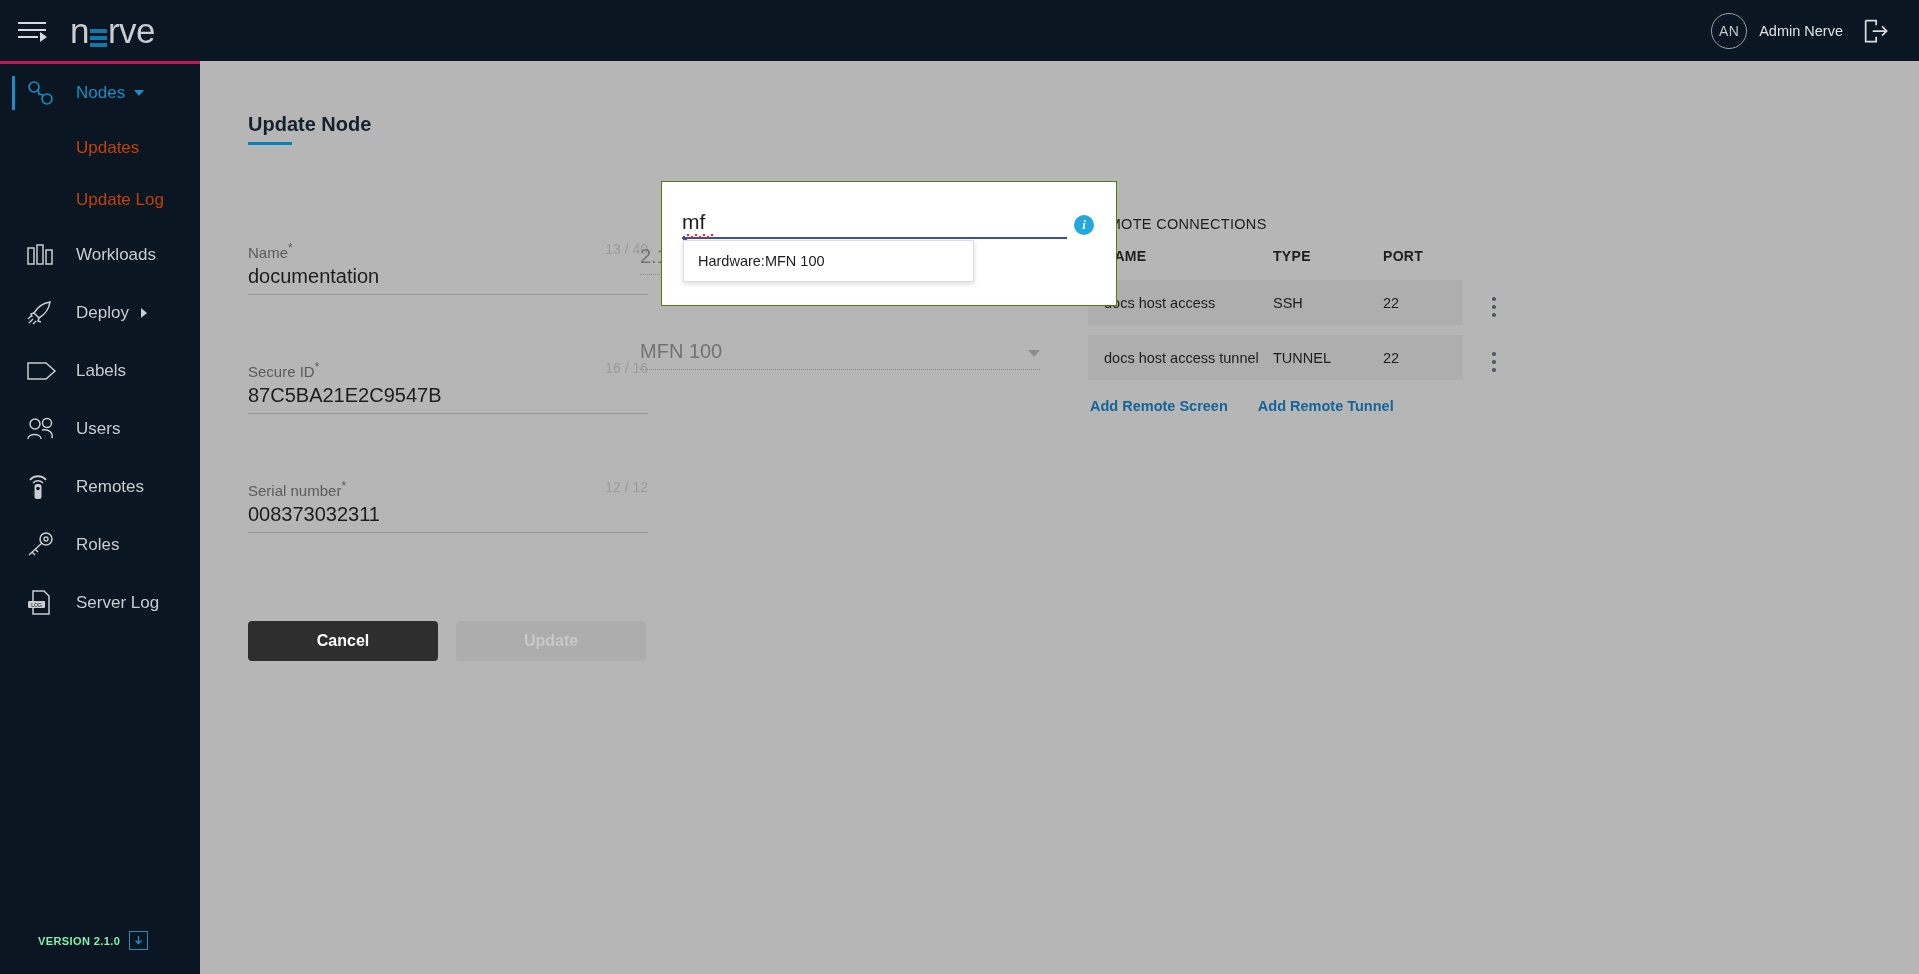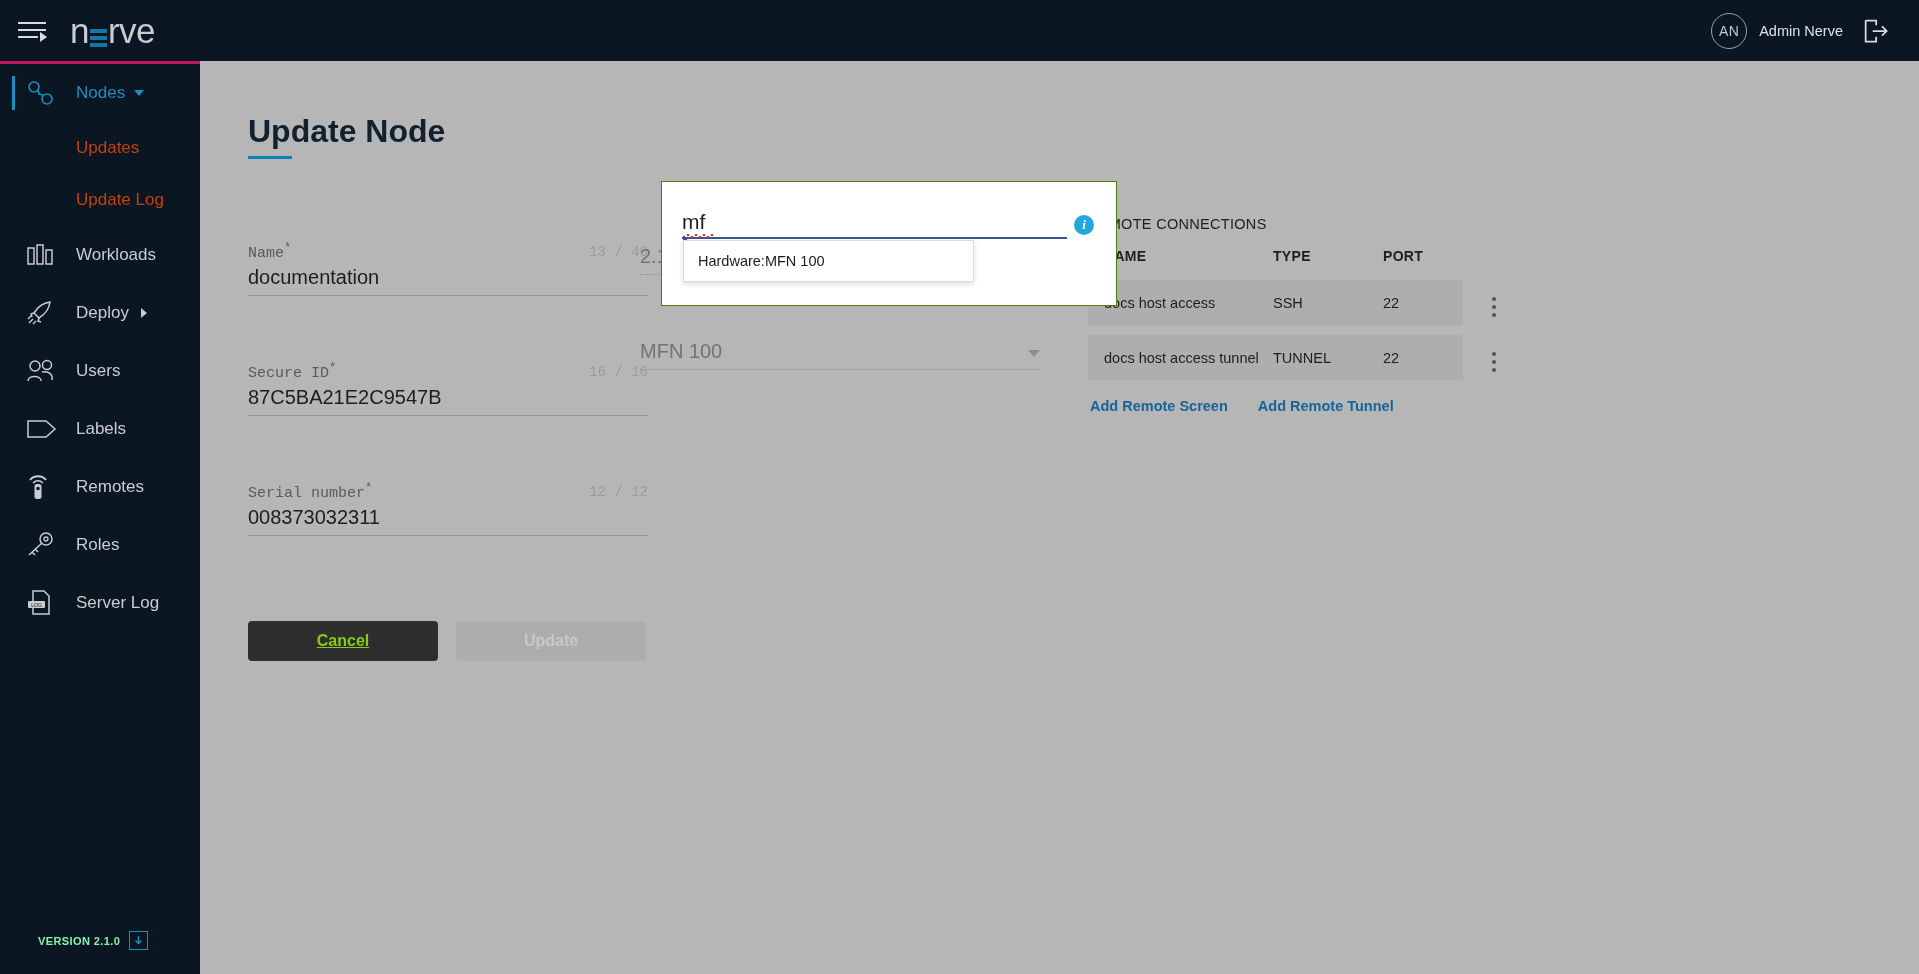--- a/index.html
+++ b/index.html
@@ -115,7 +115,7 @@
   }
   .page-title {
     position: absolute; left: 48px; top: 52px;
-    font-size: 32px; font-weight: bold; color: #11212e; text-align: right;
+    font-size: 20px; font-weight: bold; color: #11212e; text-align: right;
   }
   .page-title::after {
     content: ""; display: block; width: 44px; height: 3px;

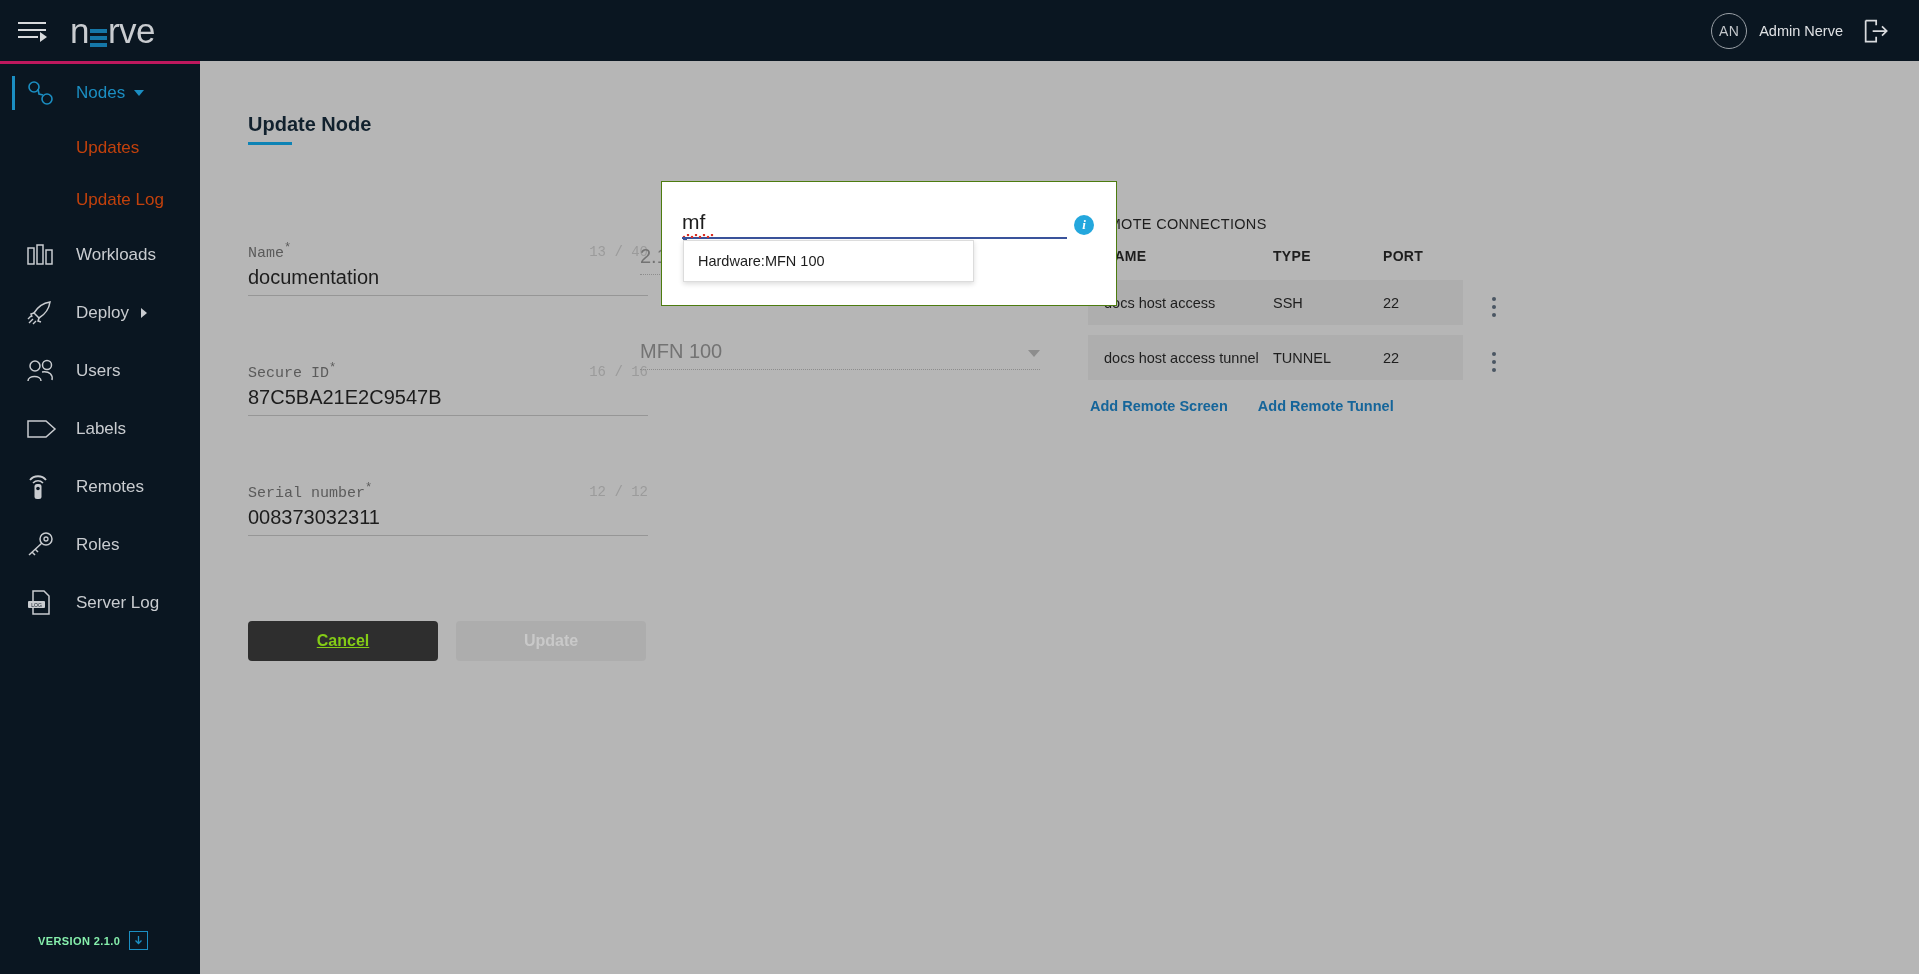--- a/index.html
+++ b/index.html
@@ -129,7 +129,7 @@
 
   .field { margin-bottom: 65px; position: relative; }
   .field-head {
-    display: flex; justify-content: space-between; align-items: center; font-family: Liberation Mono, monospace;
+    display: flex; justify-content: space-between; align-items: flex-start;
   }
   .field-label {
     font-size: 15px; color: #5b5b5b;

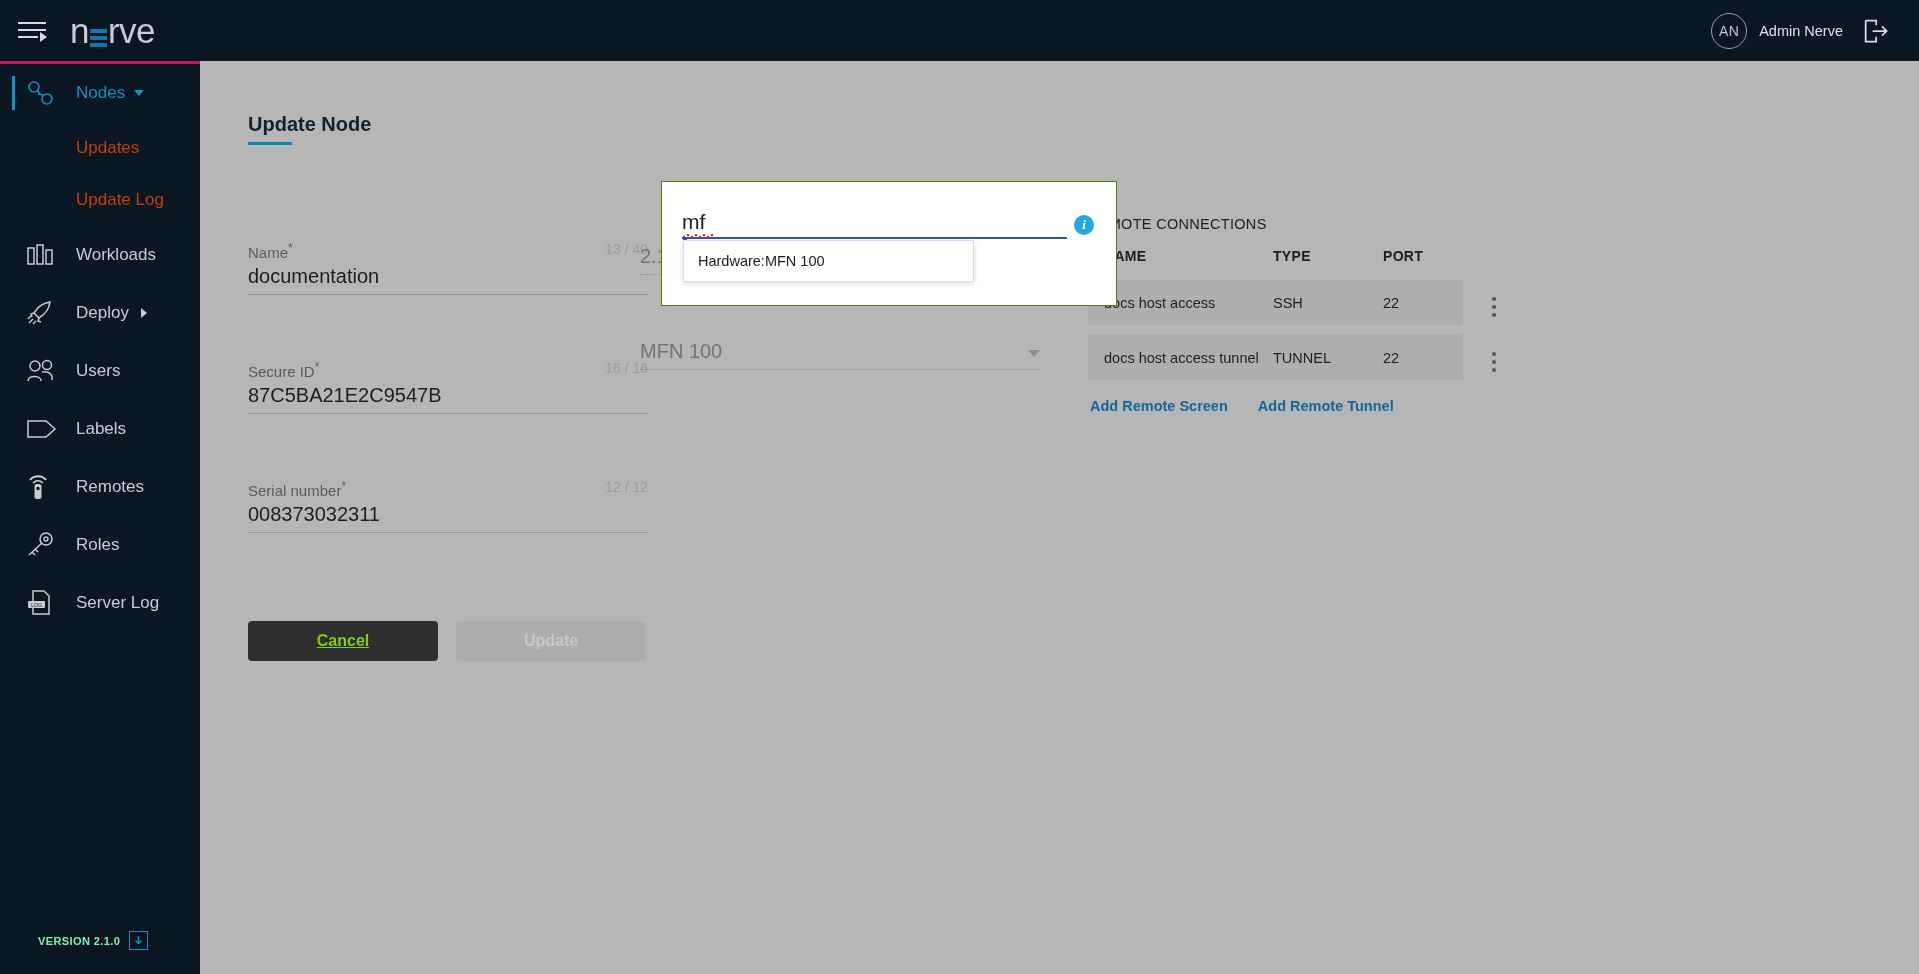--- a/index.html
+++ b/index.html
@@ -312,6 +312,15 @@
 
     <div class="nav-item">
       <span class="ic">
+        <svg width="32" height="22" viewBox="0 0 32 22" fill="none">
+          <path d="M2 3 H20 L29 11 L20 19 H2 Z" stroke="#c9ccd0" stroke-width="1.5"></path>
+        </svg>
+      </span>
+      <span class="lbl">Labels</span>
+    </div>
+
+    <div class="nav-item">
+      <span class="ic">
         <svg width="32" height="24" viewBox="0 0 32 24" fill="none">
           <circle cx="9" cy="7" r="5" stroke="#c9ccd0" stroke-width="1.5"></circle>
           <circle cx="21" cy="6" r="4.5" stroke="#c9ccd0" stroke-width="1.5"></circle>
@@ -320,15 +329,6 @@
         </svg>
       </span>
       <span class="lbl">Users</span>
-    </div>
-
-    <div class="nav-item">
-      <span class="ic">
-        <svg width="32" height="22" viewBox="0 0 32 22" fill="none">
-          <path d="M2 3 H20 L29 11 L20 19 H2 Z" stroke="#c9ccd0" stroke-width="1.5"></path>
-        </svg>
-      </span>
-      <span class="lbl">Labels</span>
     </div>
 
     <div class="nav-item">

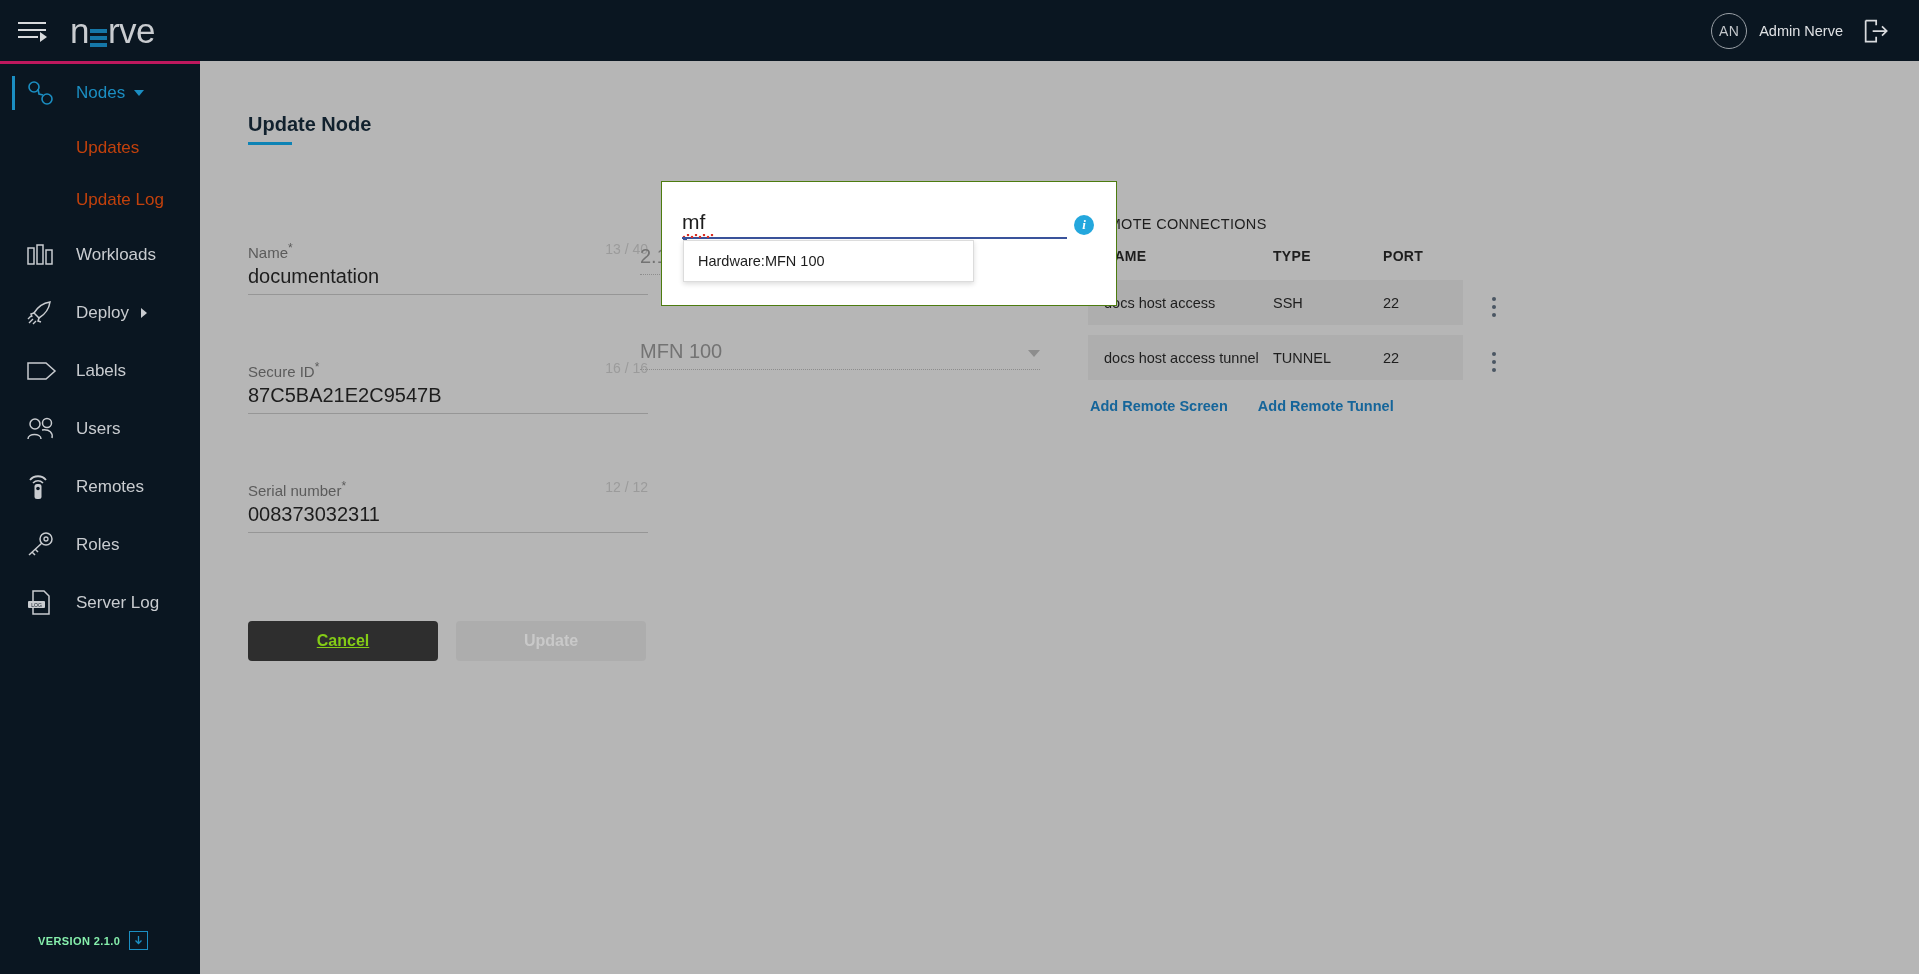--- a/index.html
+++ b/index.html
@@ -159,7 +159,7 @@
     font-size: 16px; font-weight: bold; cursor: pointer;
     font-family: "Liberation Sans", sans-serif;
   }
-  .btn-cancel { background: #2e2e2e; color: #84cc16; text-decoration: underline; }
+  .btn-cancel { background: #2e2e2e; color: #ffffff; }
   .btn-update { background: #adadad; color: #c9c9c9; cursor: default; }
 
   

